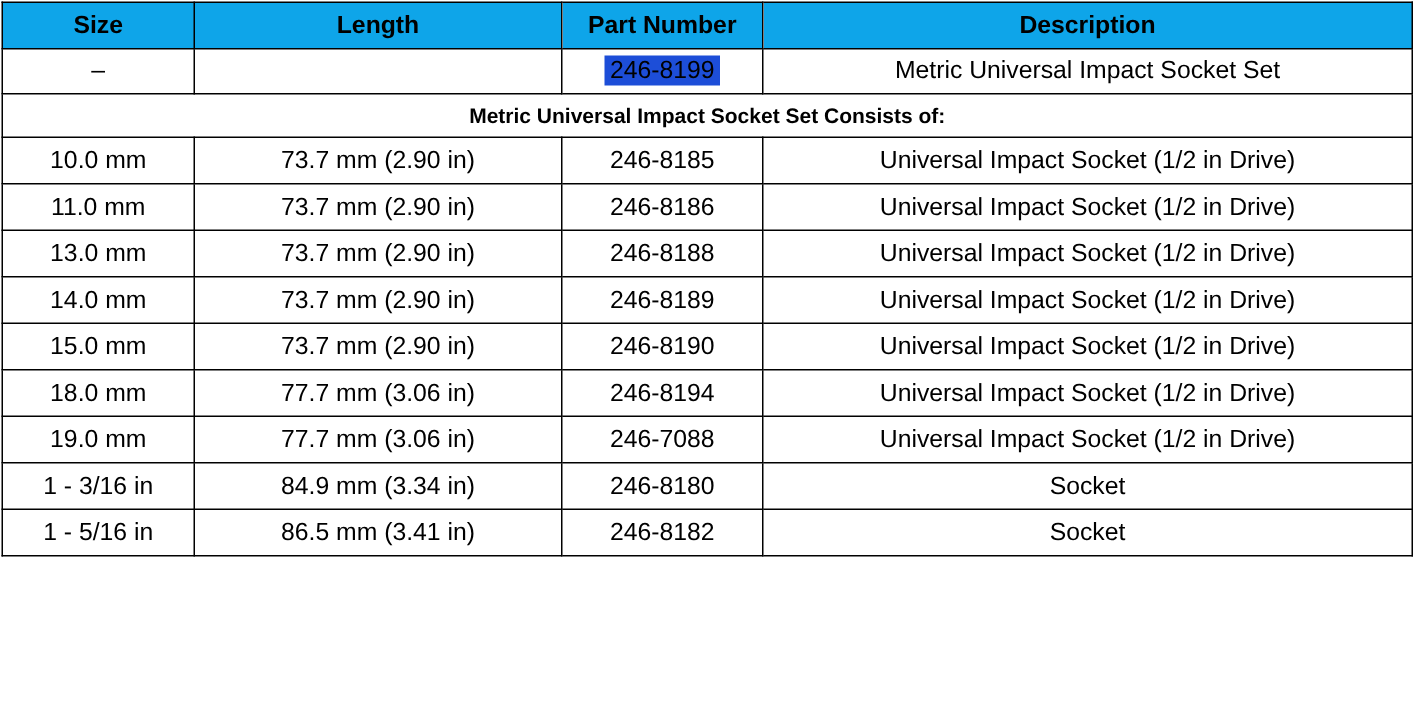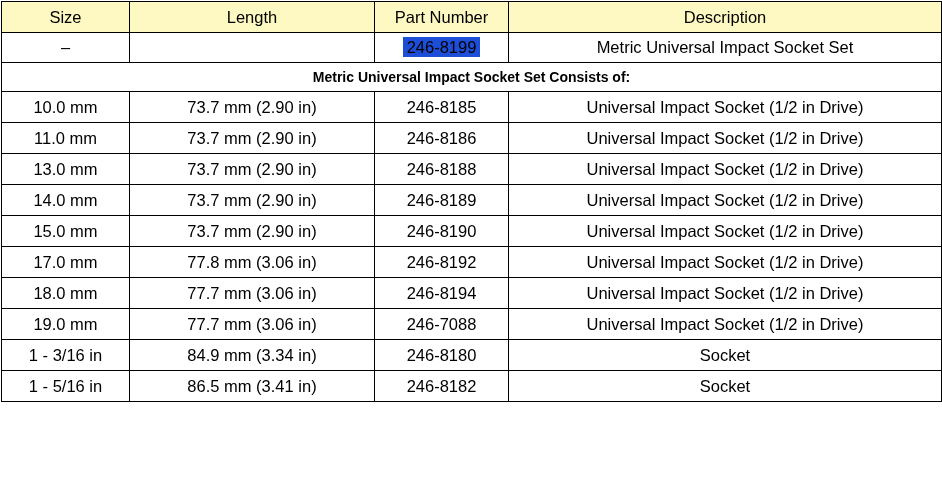--- a/index.html
+++ b/index.html
@@ -44,8 +44,8 @@
     overflow: hidden;
   }
   thead th {
-    background: #fef9c3;
-    font-weight: normal;
+    background: #0ea5e9;
+    font-weight: bold;
     font-size: 17px;
     height: 27px;
     line-height: 27px;

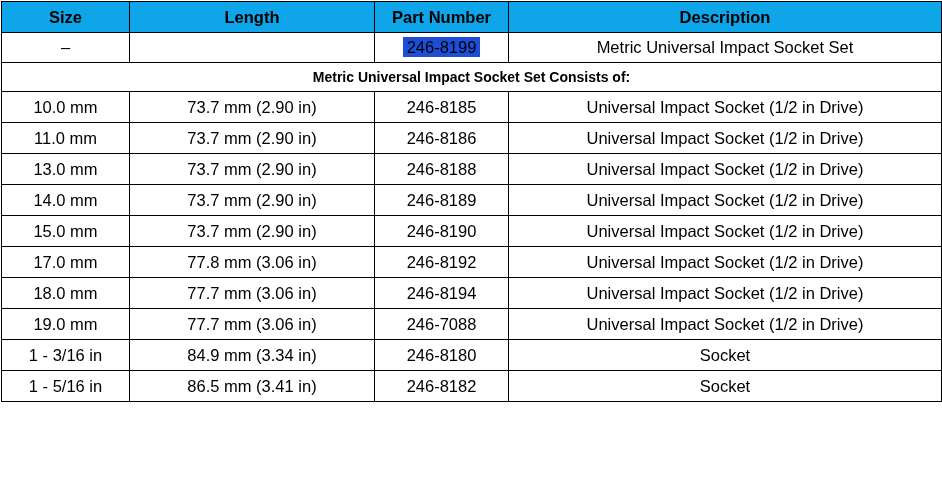--- a/index.html
+++ b/index.html
@@ -130,12 +130,6 @@
         <td>Universal Impact Socket (1/2 in Drive)</td>
       </tr>
       <tr>
-        <td>17.0 mm</td>
-        <td>77.8 mm (3.06 in)</td>
-        <td>246-8192</td>
-        <td>Universal Impact Socket (1/2 in Drive)</td>
-      </tr>
-      <tr>
         <td>18.0 mm</td>
         <td>77.7 mm (3.06 in)</td>
         <td>246-8194</td>

